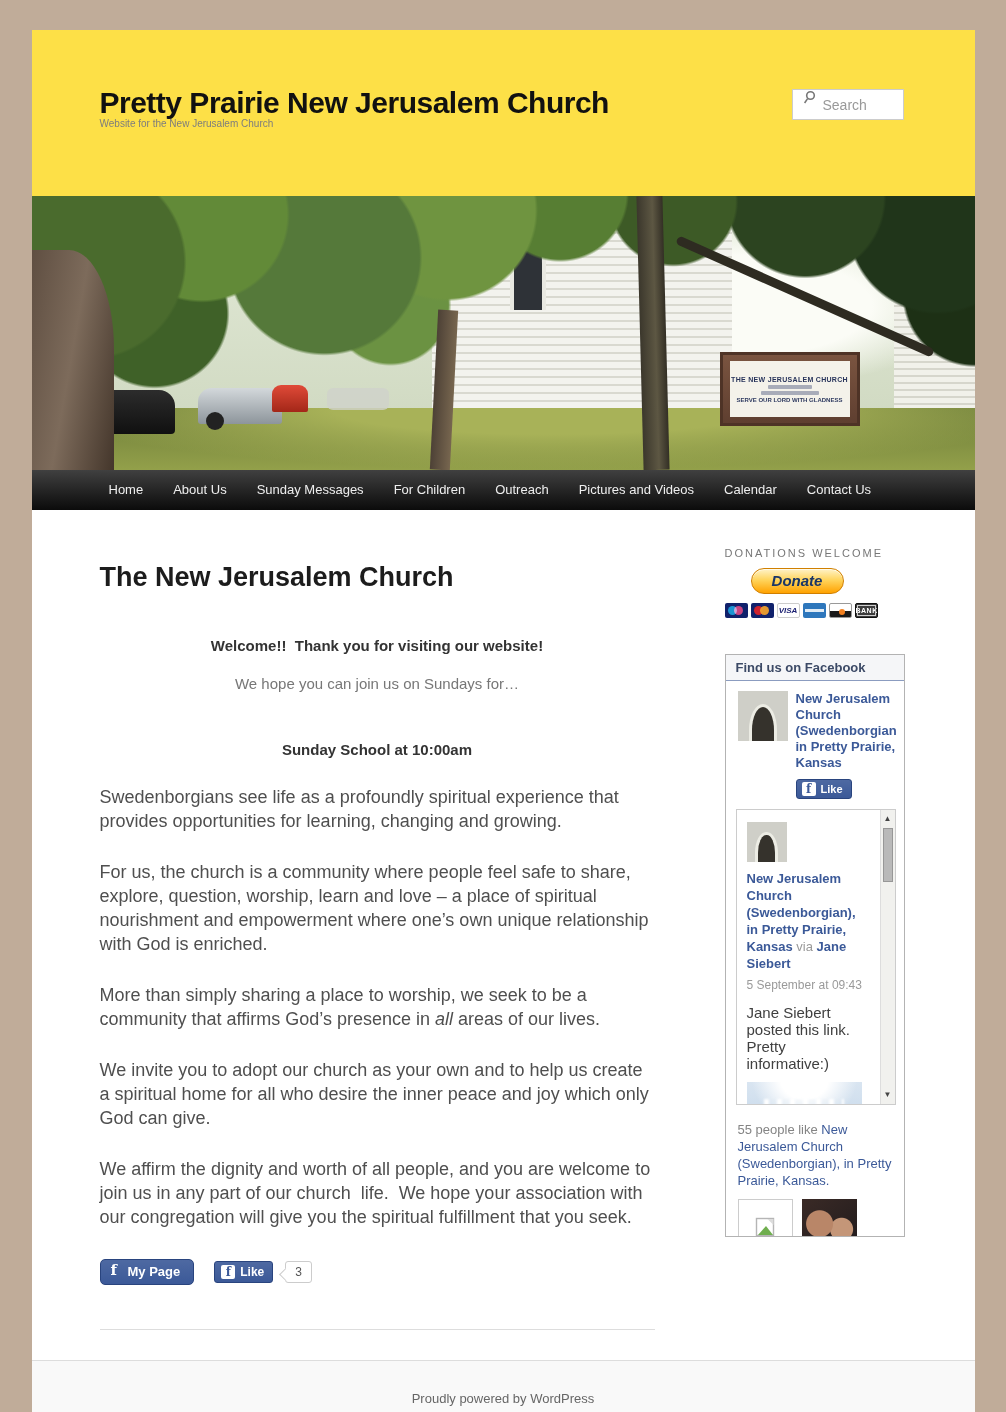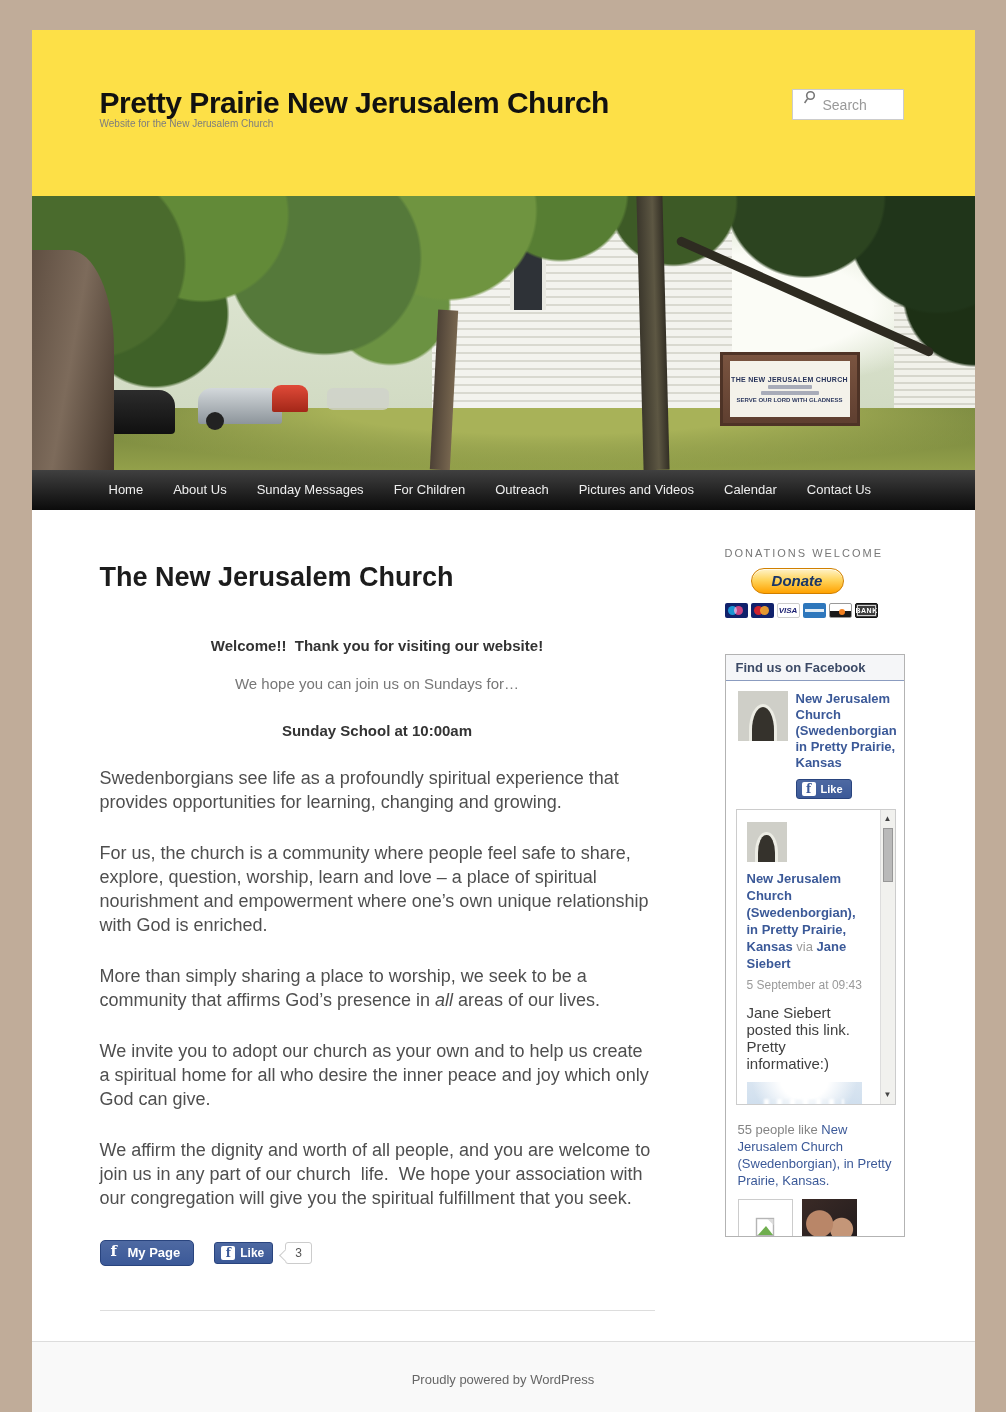--- a/index.html
+++ b/index.html
@@ -69,7 +69,7 @@
   .c-gray { color:#777; }
   .welcome { margin-top:44px; }
   .join { margin-top:21px; }
-  .sched1 { margin-top:30px; }
+  .sched1 { margin-top:49px; }
   .sched2 { margin-top:33px; }
   .content p.body-p { margin-top:27px; font-size:18px; line-height:24px; color:#4f4f4f; }
   .fb-actions { margin-top:30px; display:flex; align-items:center; }

